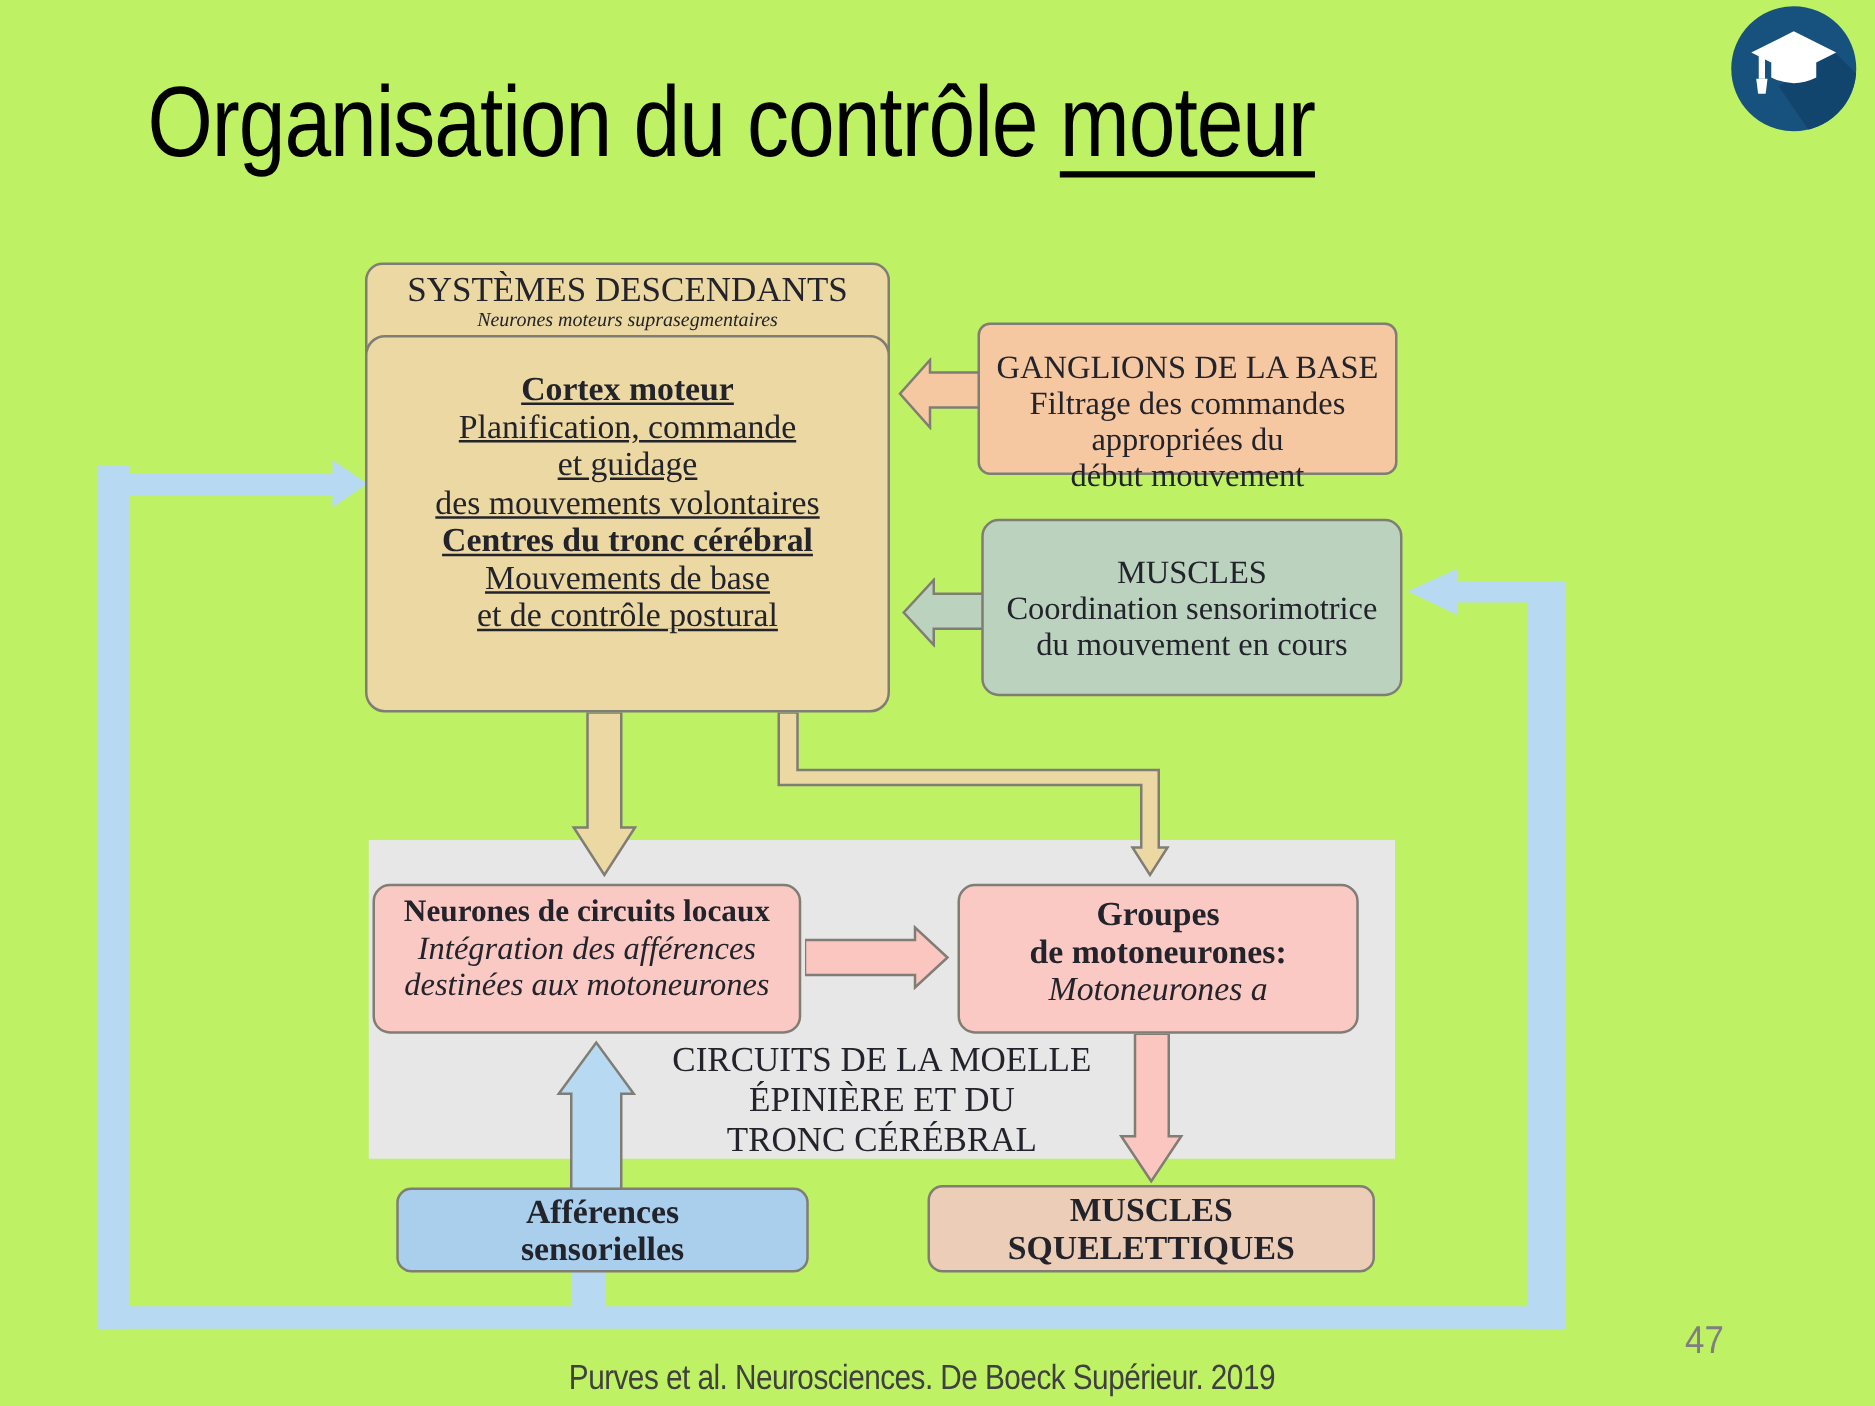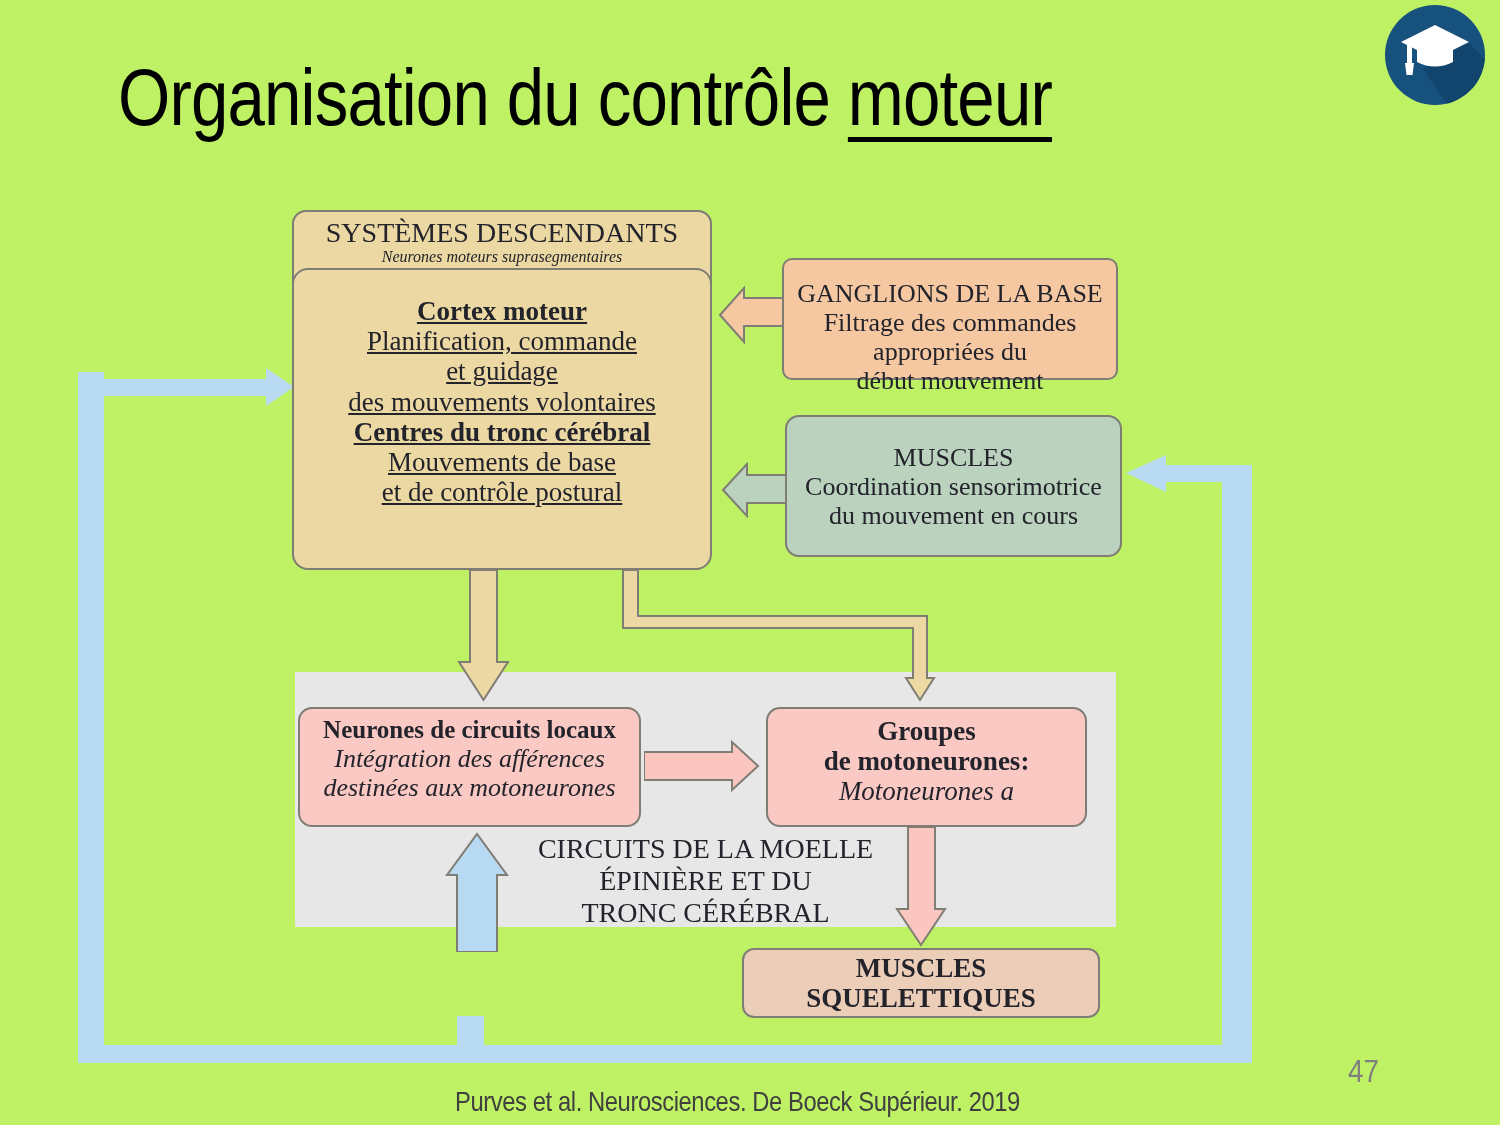--- a/index.html
+++ b/index.html
@@ -179,6 +179,10 @@
     <div>TRONC CÉRÉBRAL</div>
   </div>
 
+  <div class="dbox sens">
+    <div>Afférences</div>
+    <div>sensorielles</div>
+  </div>
 
   <div class="dbox musc">
     <div>MUSCLES</div>

